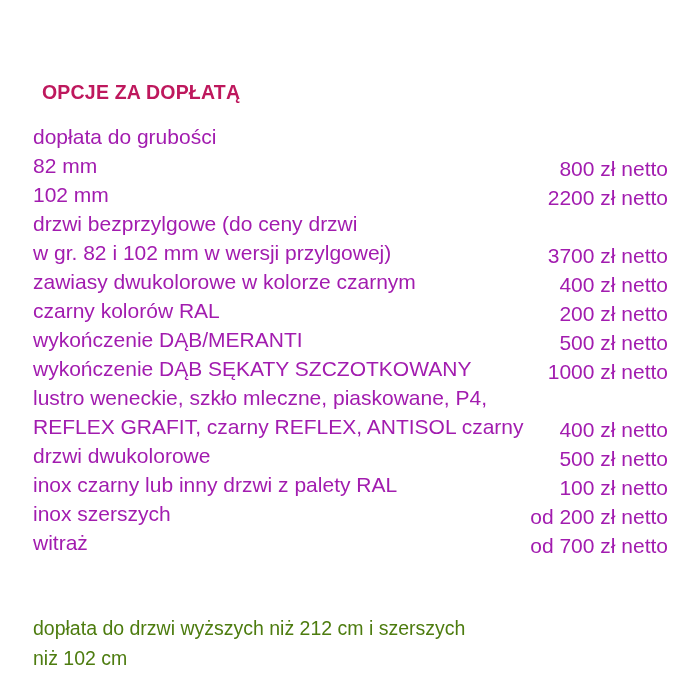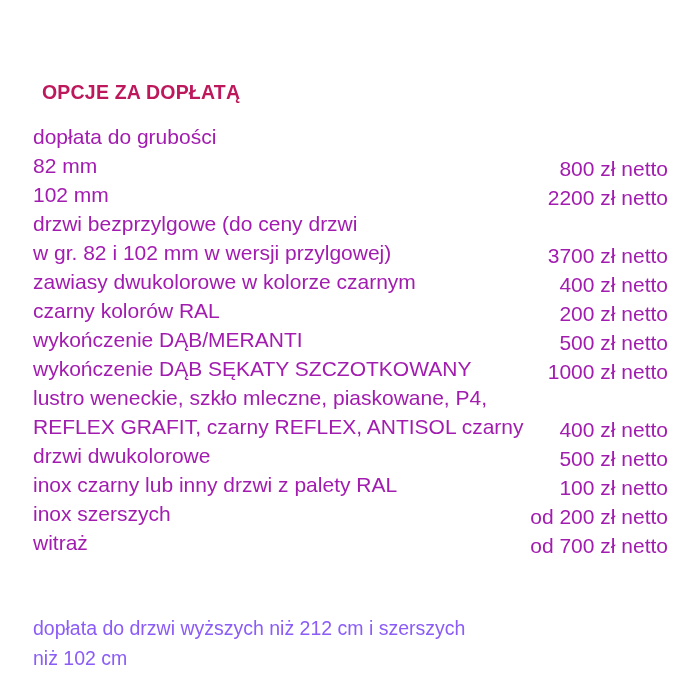--- a/index.html
+++ b/index.html
@@ -58,7 +58,7 @@
     top: 614px;
     font-size: 19.5px;
     line-height: 29.5px;
-    color: #8b5cf6;
+    color: #4d7c0f;
   }
 </style>
 </head>

